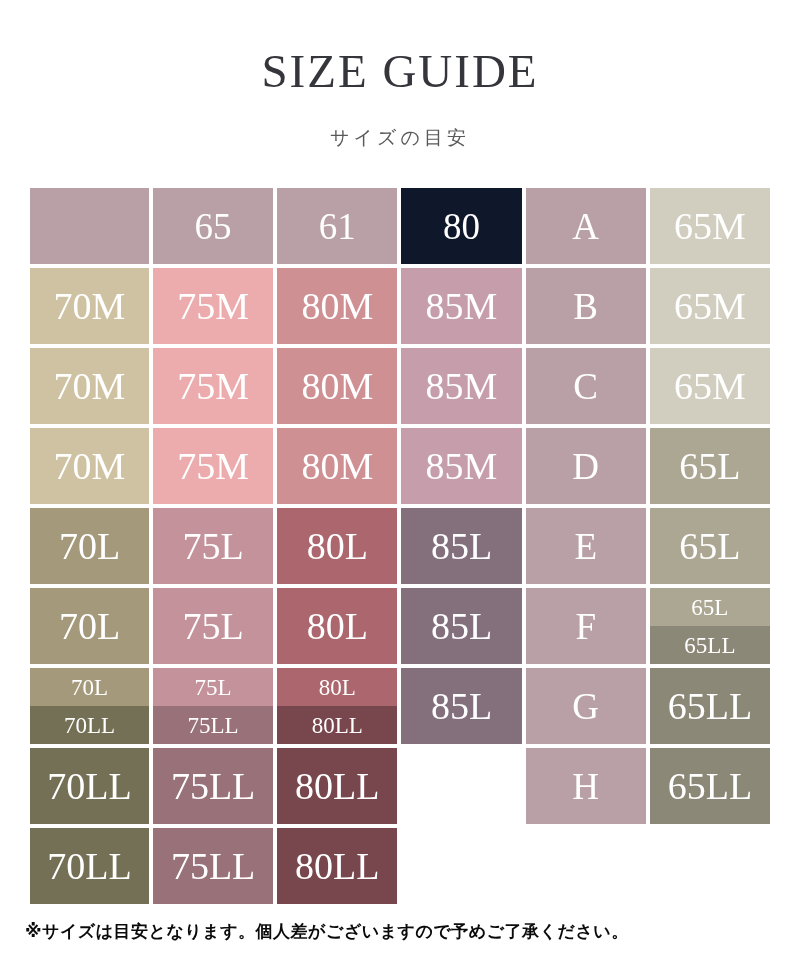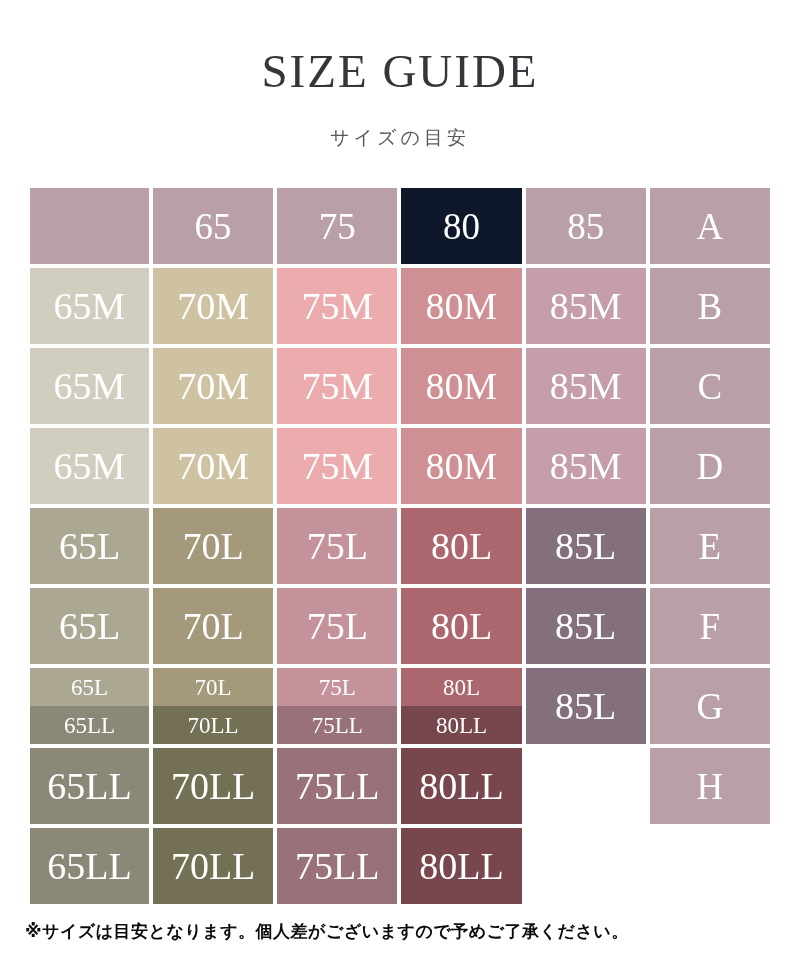--- a/index.html
+++ b/index.html
@@ -55,7 +55,7 @@
 <div class="size-table" id="size-table">
     <div class="cell header-cell" style="background: rgb(184, 160, 166); color: rgb(255, 255, 255);"></div>
     <div class="cell header-cell" style="background: rgb(184, 160, 166); color: rgb(255, 255, 255);">65</div>
-    <div class="cell header-cell" style="background: rgb(184, 160, 166); color: rgb(255, 255, 255);">75</div>
+    <div class="cell header-cell" style="background: rgb(184, 160, 166); color: rgb(255, 255, 255);">61</div>
     <div class="cell header-cell" style="background: #0f172a; color: rgb(255, 255, 255);">80</div>
     <div class="cell header-cell" style="background: rgb(184, 160, 166); color: rgb(255, 255, 255);">85</div>
     <div class="cell label-cell" style="background: rgb(184, 160, 166); color: rgb(255, 255, 255);">A</div>

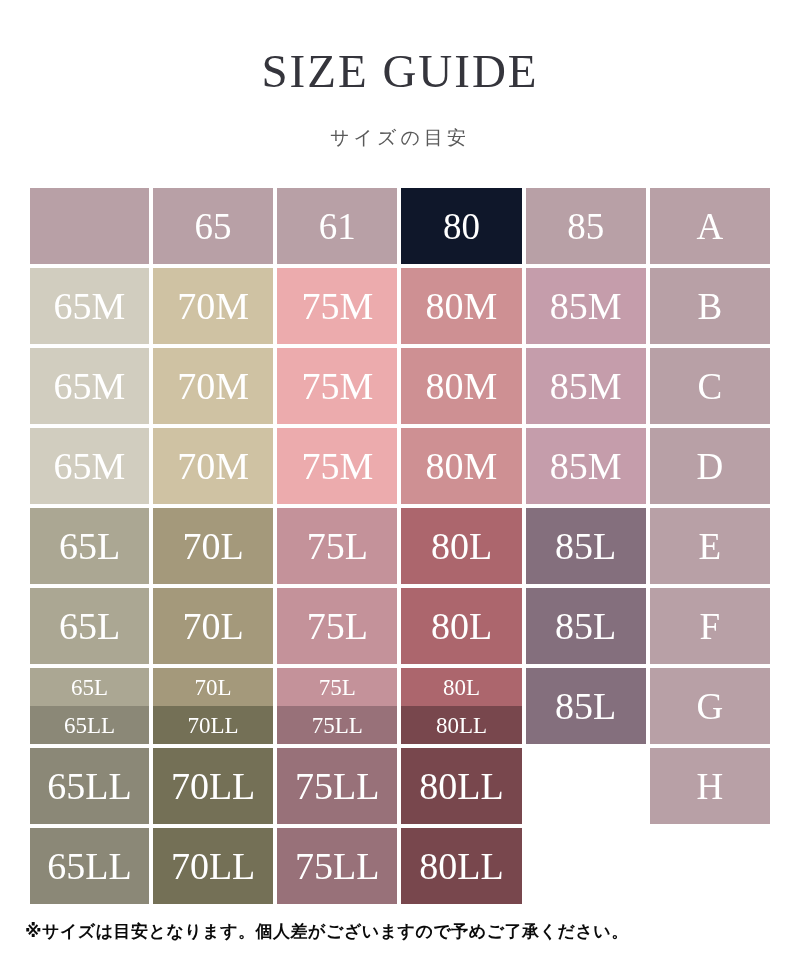--- a/index.html
+++ b/index.html
@@ -57,7 +57,6 @@
     <div class="cell header-cell" style="background: rgb(184, 160, 166); color: rgb(255, 255, 255);">65</div>
     <div class="cell header-cell" style="background: rgb(184, 160, 166); color: rgb(255, 255, 255);">61</div>
     <div class="cell header-cell" style="background: #0f172a; color: rgb(255, 255, 255);">80</div>
-    <div class="cell header-cell" style="background: rgb(184, 160, 166); color: rgb(255, 255, 255);">85</div>
     <div class="cell label-cell" style="background: rgb(184, 160, 166); color: rgb(255, 255, 255);">A</div>
     <div class="cell size-cell" style="background: rgb(209, 205, 191); color: rgb(255, 255, 255);">65M</div>
     <div class="cell size-cell" style="background: rgb(207, 194, 163); color: rgb(255, 255, 255);">70M</div>

